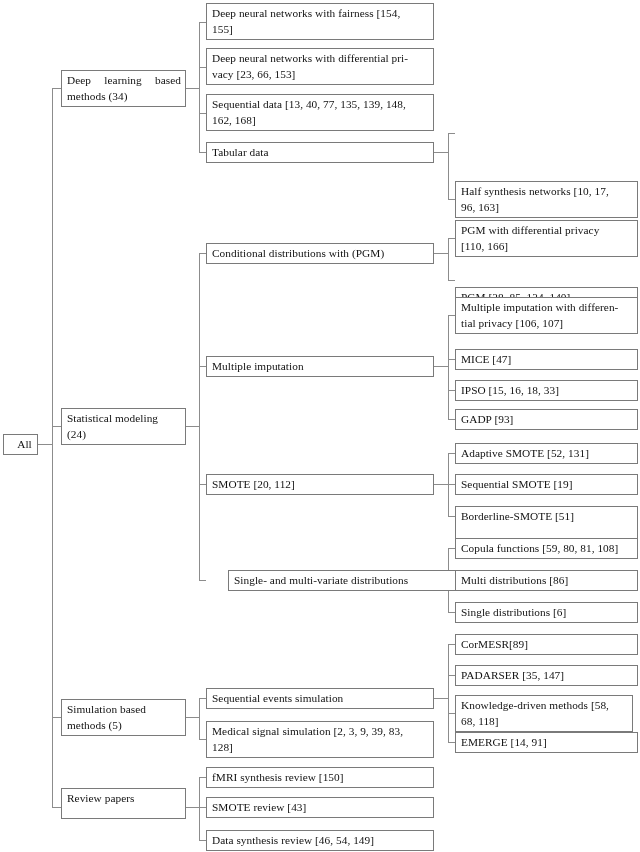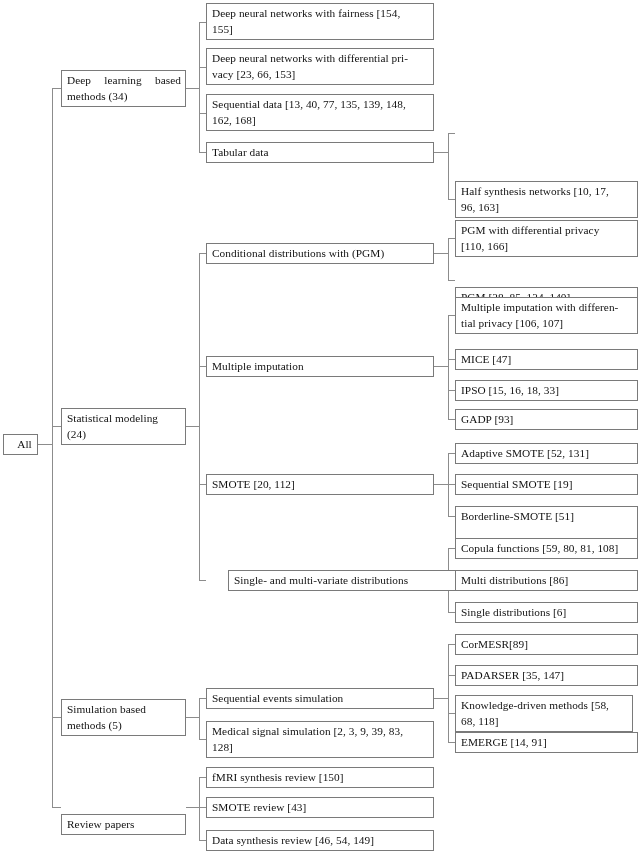--- a/index.html
+++ b/index.html
@@ -140,7 +140,7 @@
     <span>methods (5)</span>
   </div>
 
-  <div class="node" style="left:61px; top:814px; width:125px; height:21px;">
+  <div class="node" style="left:61px; top:788px; width:125px; height:31px;">
     <span>Review papers</span>
   </div>
 

